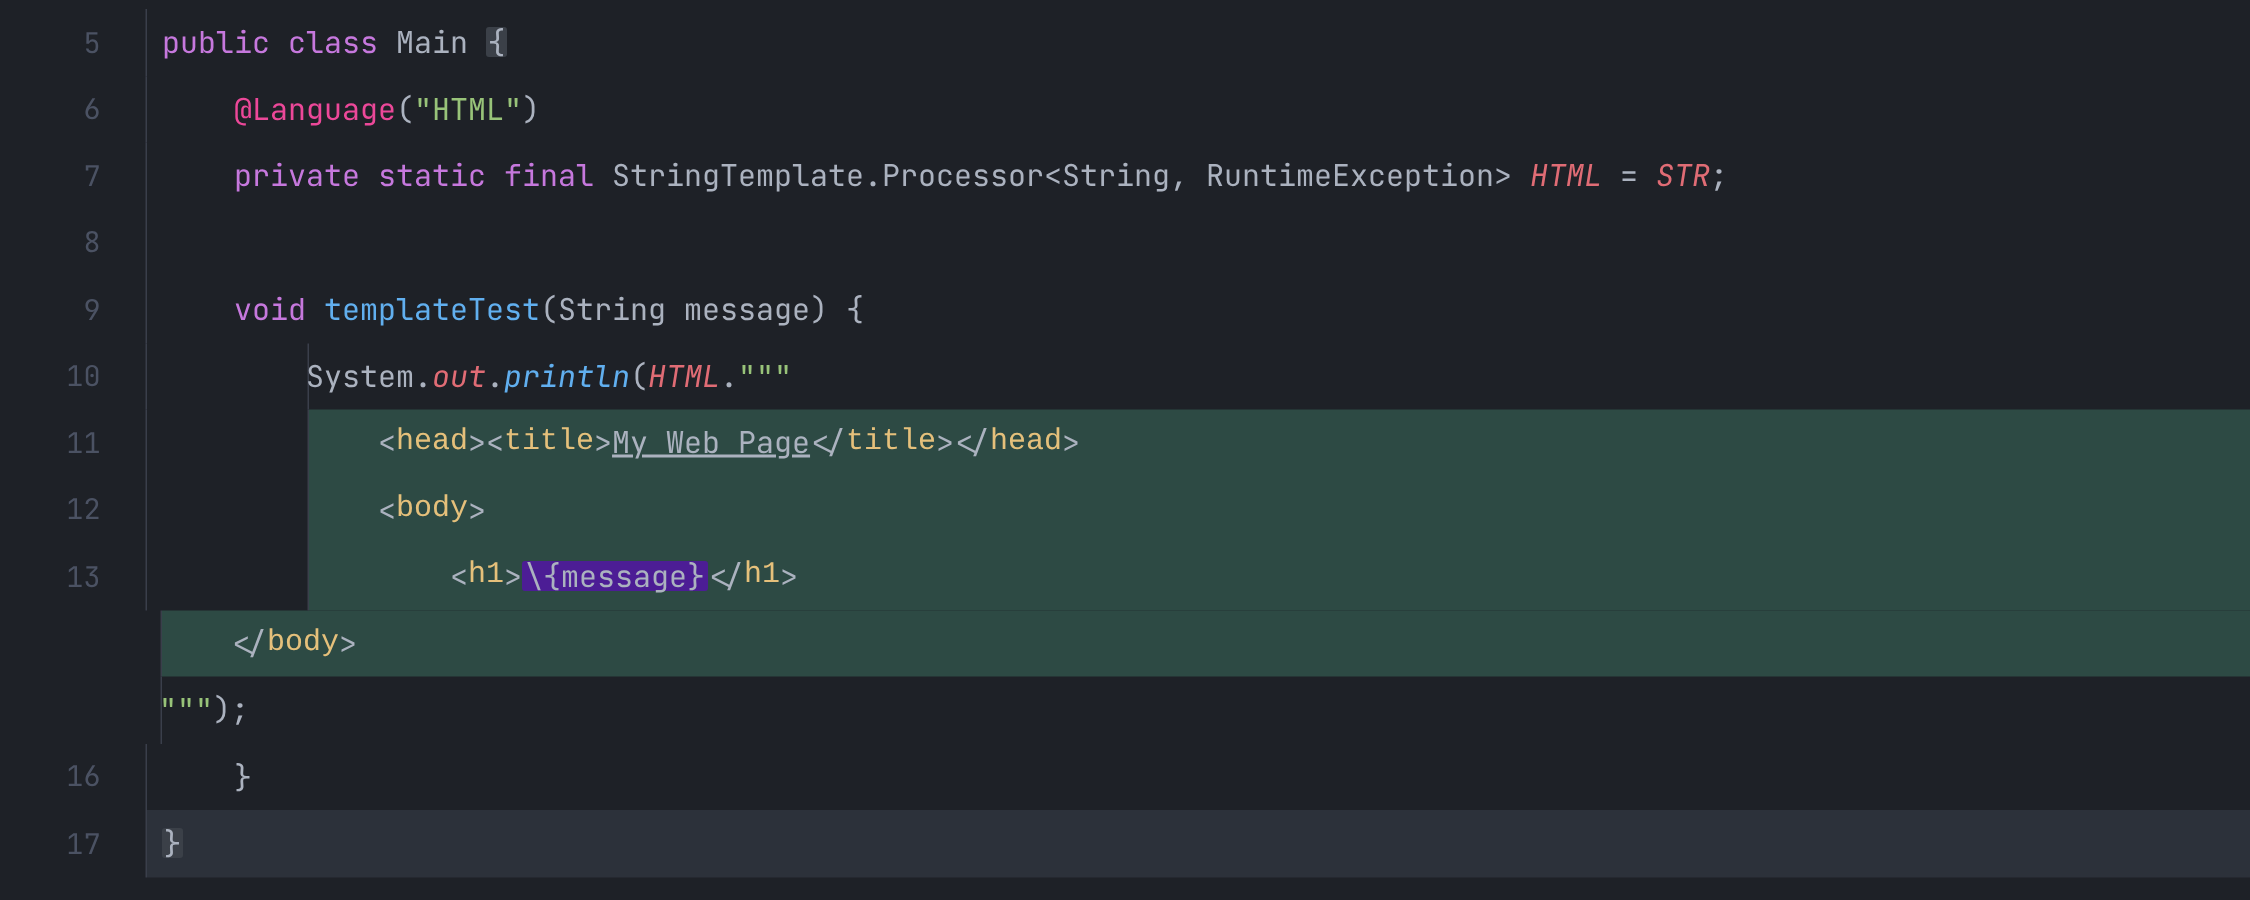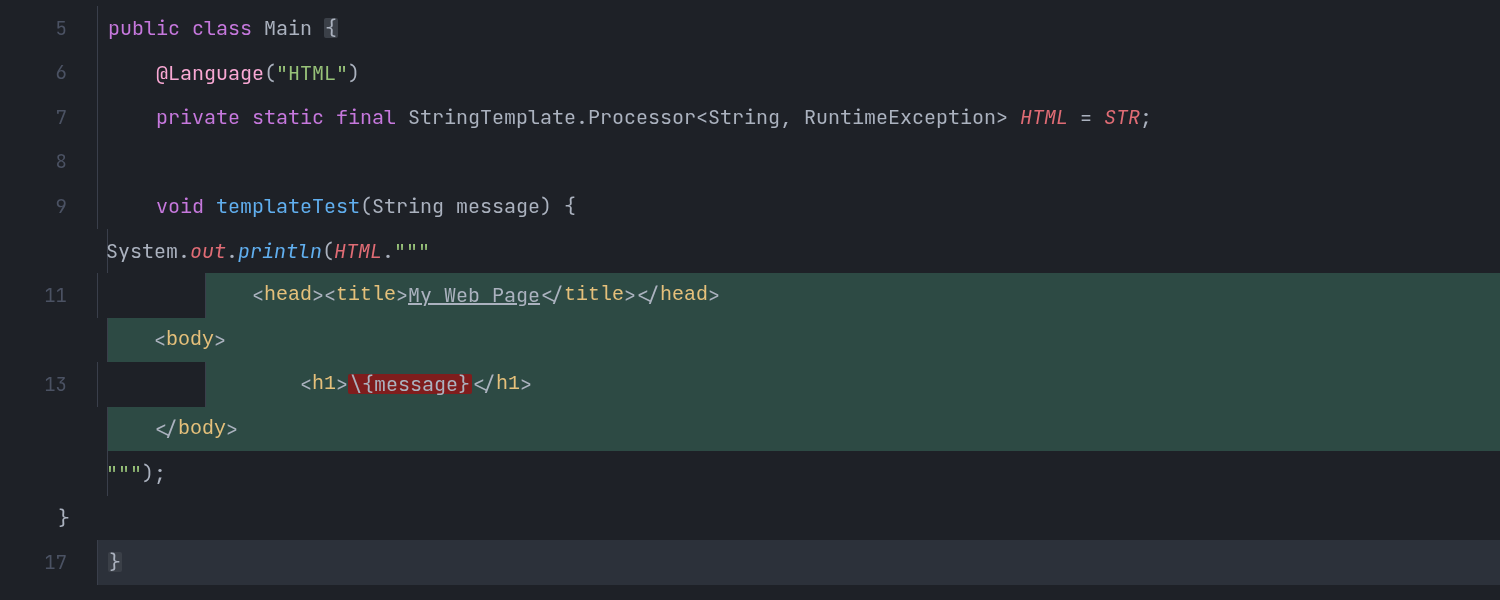--- a/index.html
+++ b/index.html
@@ -77,7 +77,7 @@
   .fn      { color: #61afef; }
   .fnital  { color: #61afef; font-style: italic; }
   .str     { color: #98c379; }
-  .ann     { color: #f9a8d4; }
+  .ann     { color: #ec4899; }
   .field   { color: #e06c75; font-style: italic; }
   .punct   { color: #abb2bf; }
   .op      { color: #abb2bf; }

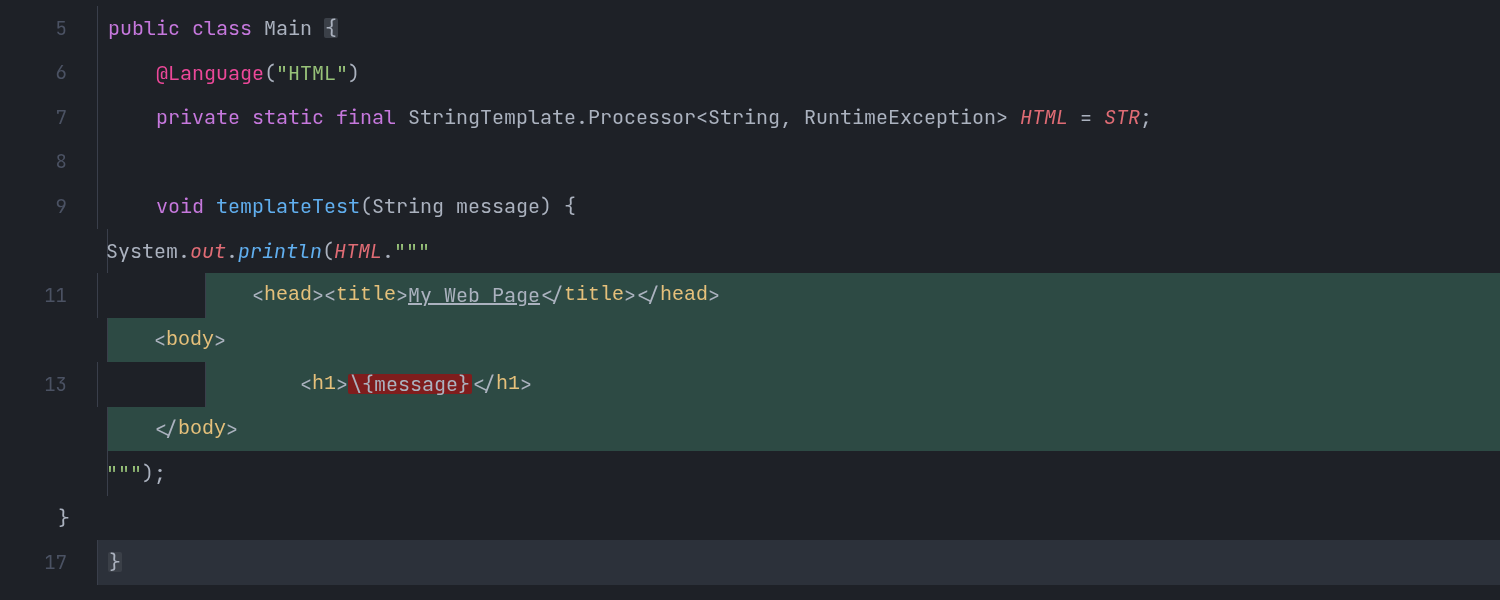--- a/index.html
+++ b/index.html
@@ -128,6 +128,7 @@
   </div>
 
   <div class="line">
+    <div class="gutter">10</div>
     <div class="code">
       <div class="guide" style="left:107px"></div>
       <span>        </span><span class="ident">System</span><span class="punct">.</span><span class="field">out</span><span class="punct">.</span><span class="fnital">println</span><span class="punct">(</span><span class="field">HTML</span><span class="punct">.</span><span class="str">"""</span>

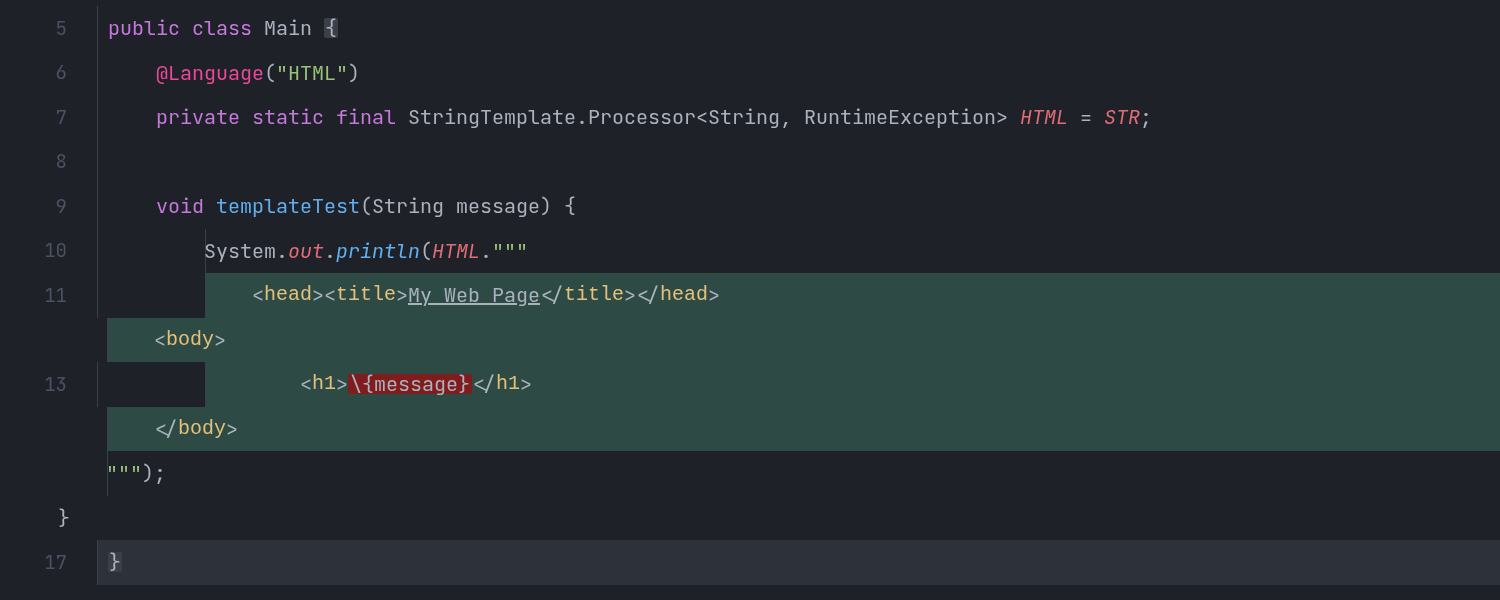--- a/index.html
+++ b/index.html
@@ -145,6 +145,7 @@
   </div>
 
   <div class="line">
+    <div class="gutter">12</div>
     <div class="code">
       <div class="injected-bg" style="left:108px;right:0"></div>
       <div class="guide" style="left:107px"></div>

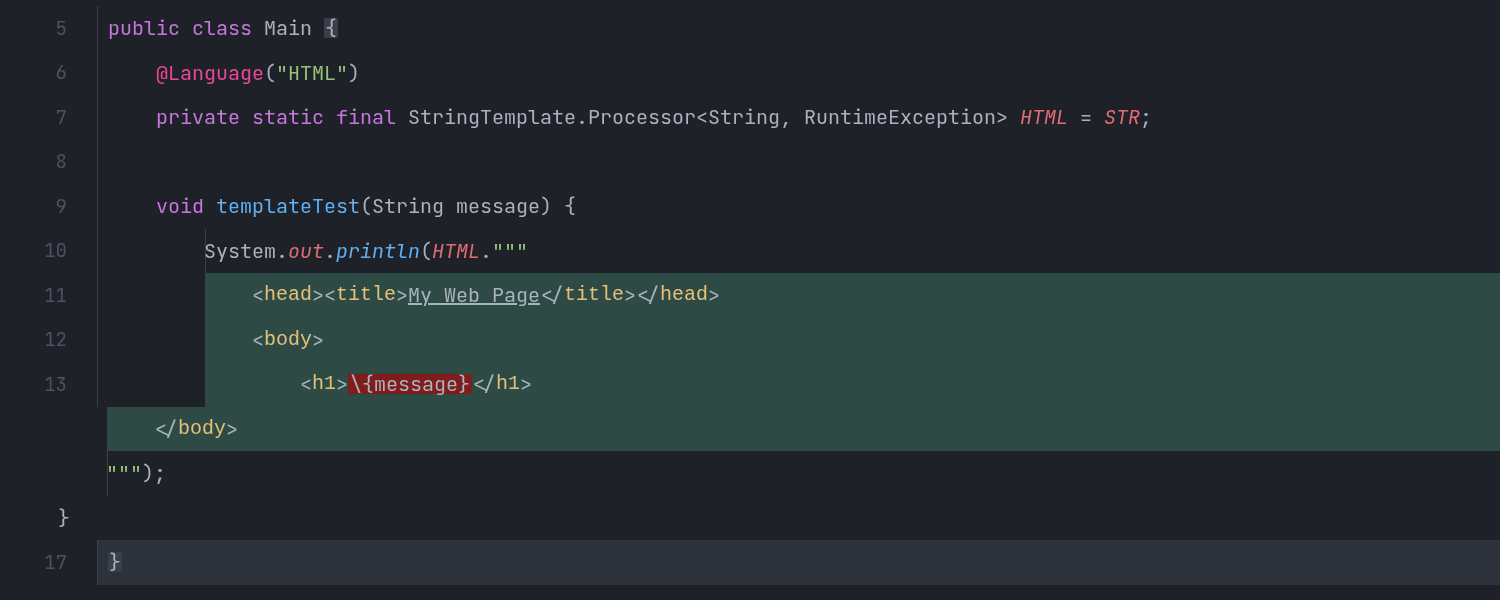--- a/index.html
+++ b/index.html
@@ -87,7 +87,7 @@
   .angle   { color: #abb2bf; }
   .htmltxt { color: #abb2bf; text-decoration: underline; }
   .interp  { color: #abb2bf; }
-  .interp-box { background: #7f1d1d; padding: 0 2px; border-radius: 2px; }
+  .interp-box { background: #4c1d95; padding: 0 2px; border-radius: 2px; }
 </style>
 </head>
 <body>

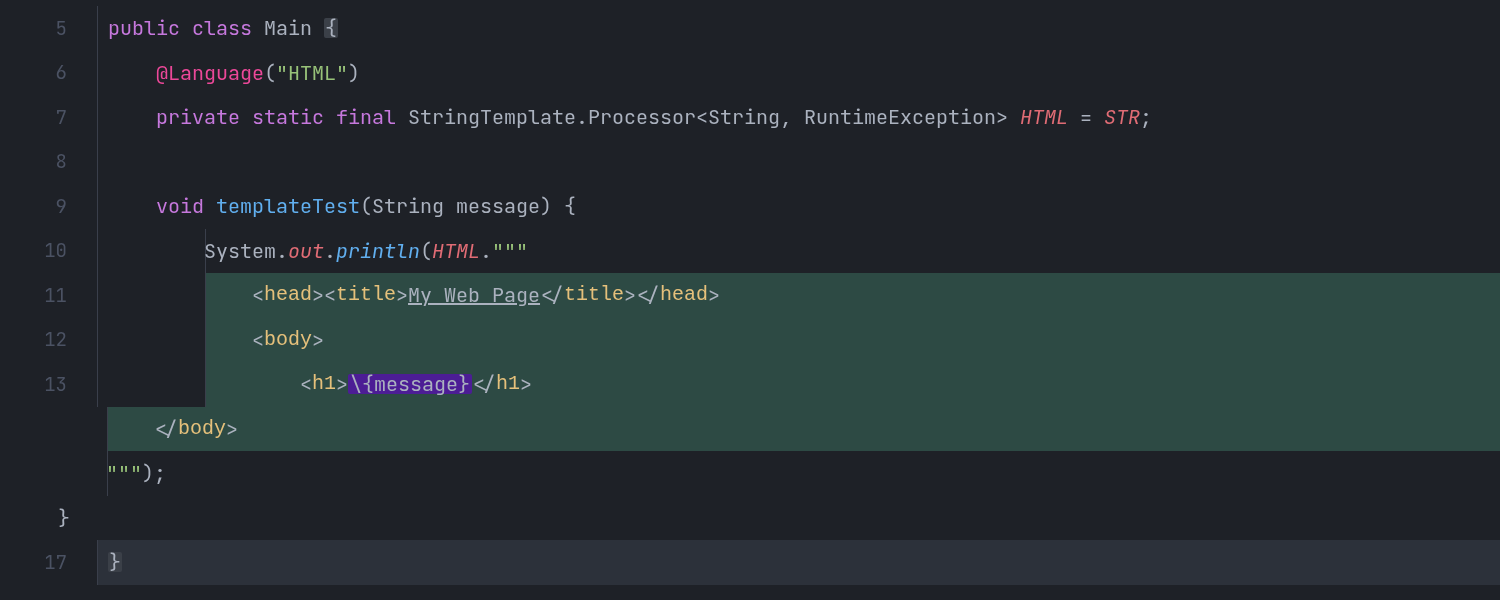--- a/index.html
+++ b/index.html
@@ -178,6 +178,7 @@
   </div>
 
   <div class="line">
+    <div class="gutter">16</div>
     <div class="code">
       <span>    </span><span class="brace">}</span>
     </div>

